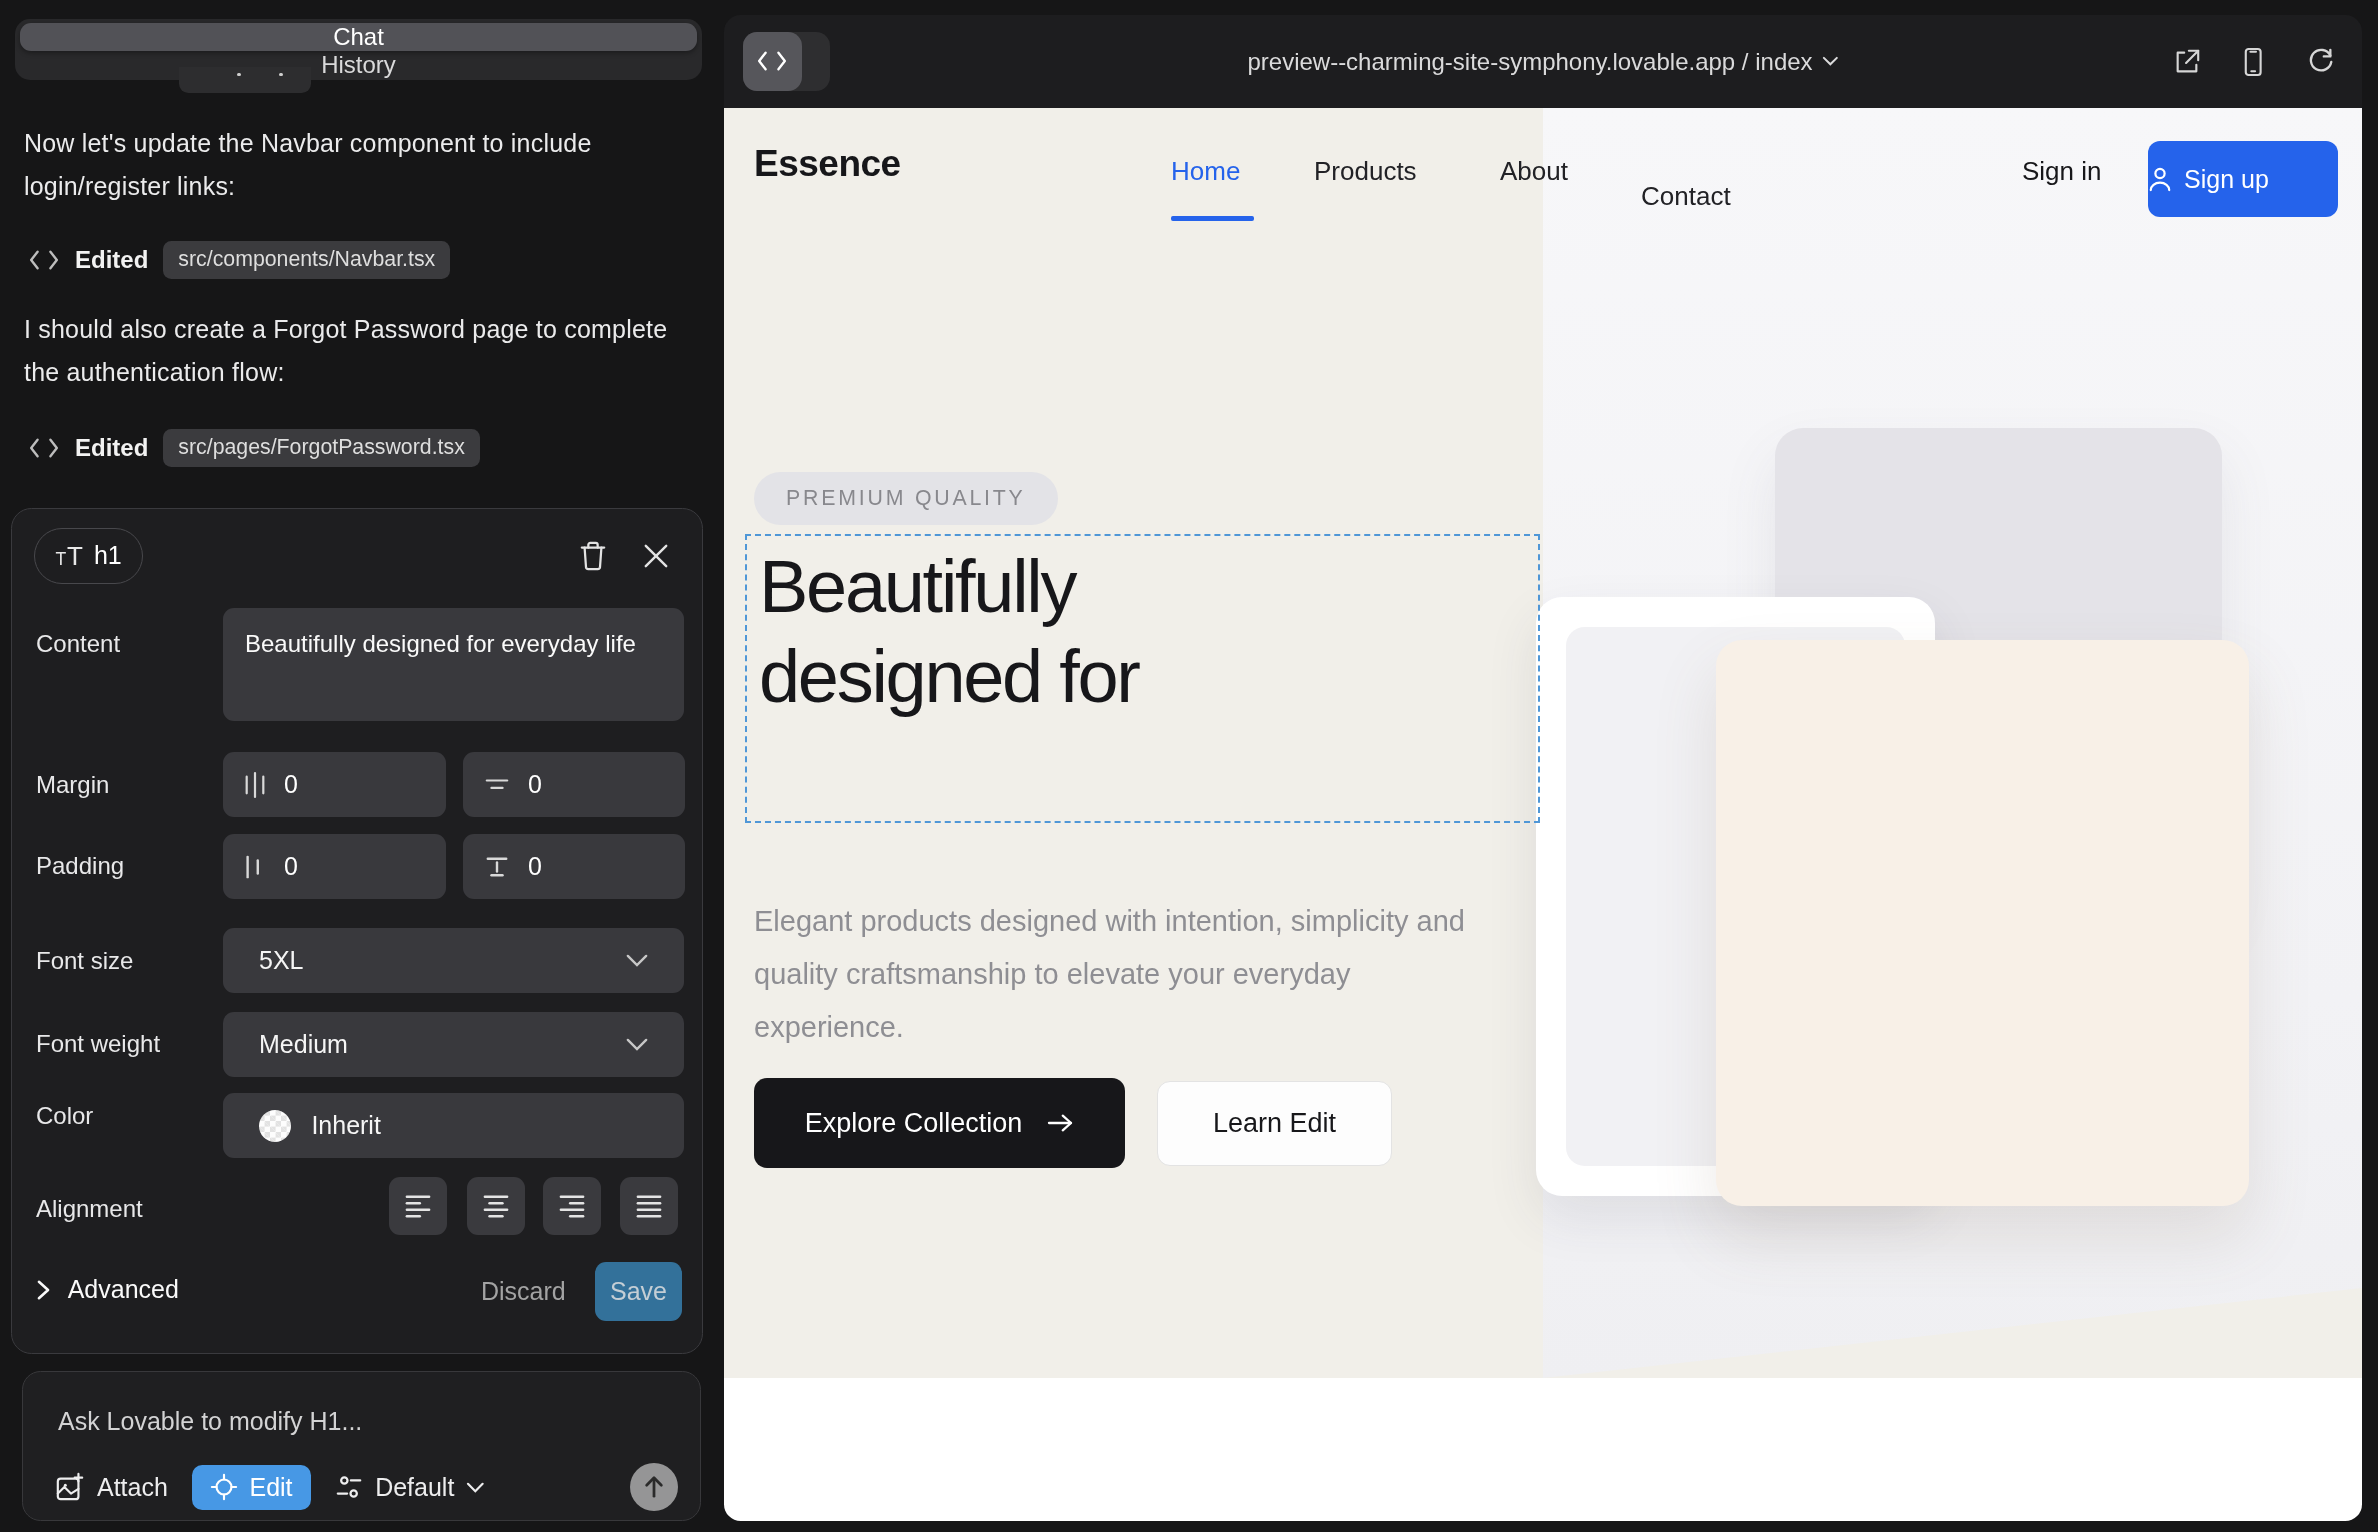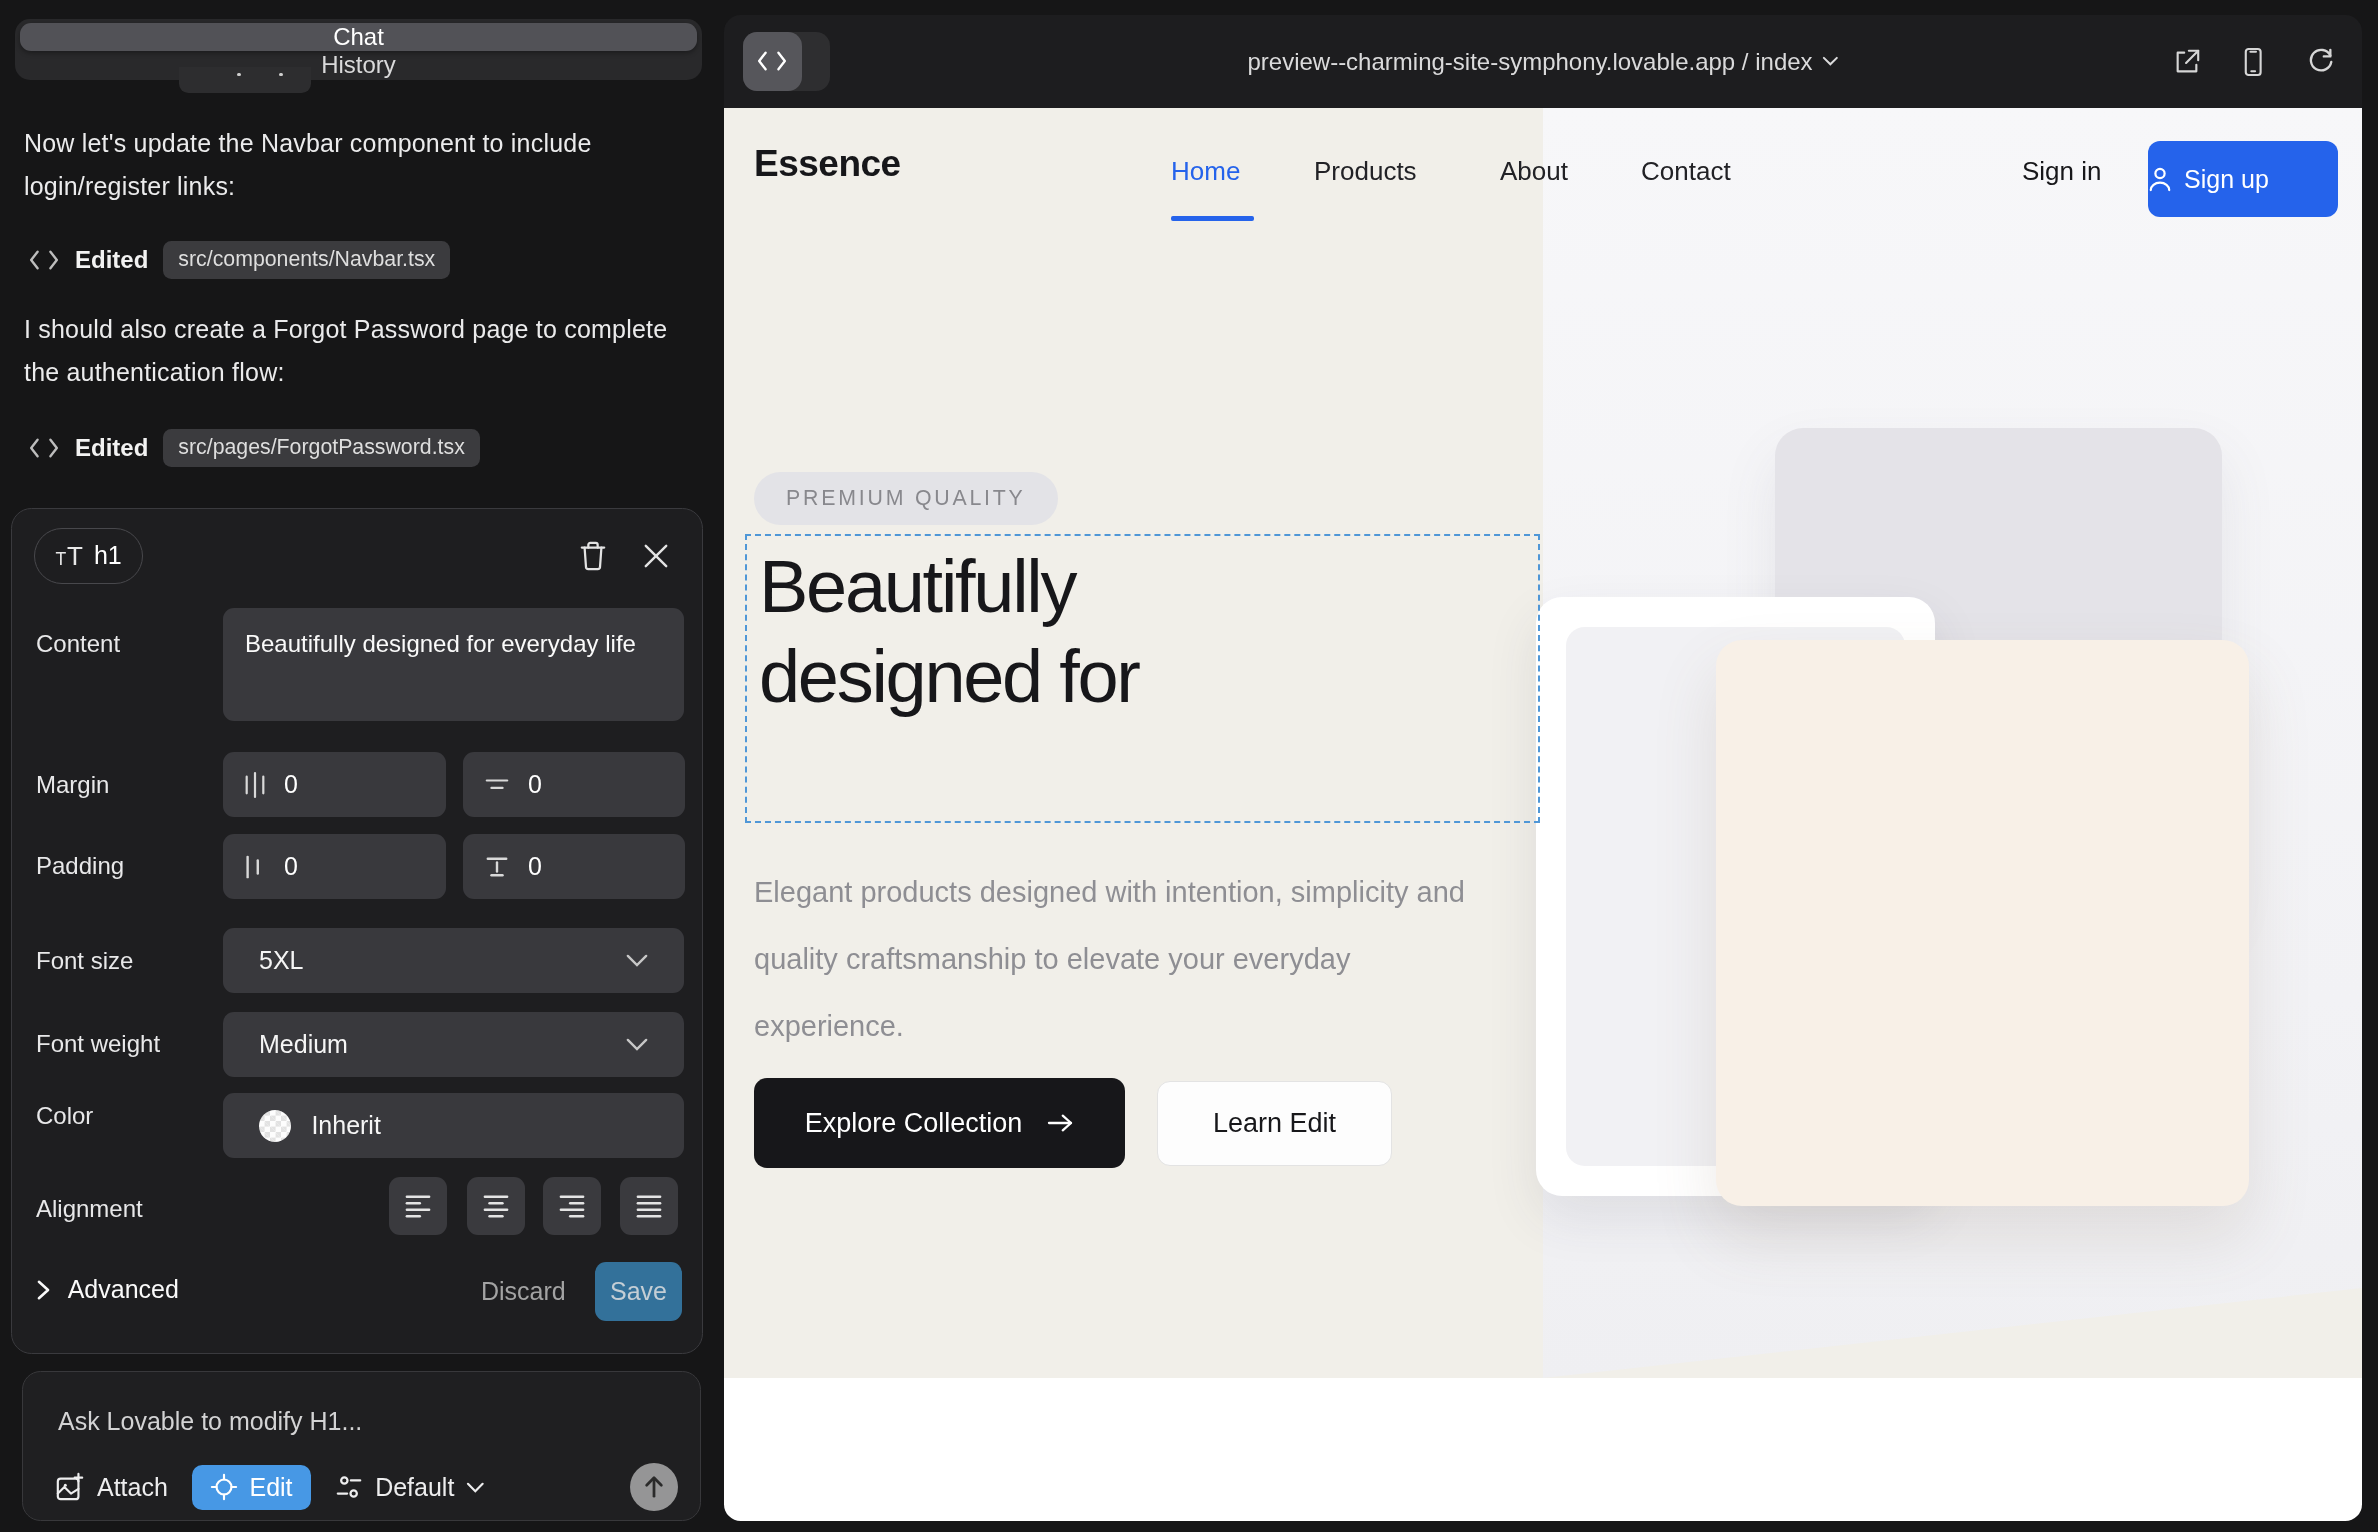--- a/index.html
+++ b/index.html
@@ -383,7 +383,7 @@
           <div class="abs home-underline"></div>
           <div class="abs nav-link" style="left:590px;">Products</div>
           <div class="abs nav-link" style="left:776px;">About</div>
-          <div class="abs nav-link" style="left:917px;">Contact</div>
+          <div class="abs nav-link" style="left:917px;margin-top:25px;">Contact</div>
           <div class="abs sign-in">Sign in</div>
           <div class="abs signup-btn" style="background: rgb(37, 99, 235);">
             <svg width="24" height="26" viewBox="0 0 26 28" fill="none" stroke="#ffffff" stroke-width="2.4" stroke-linecap="round">

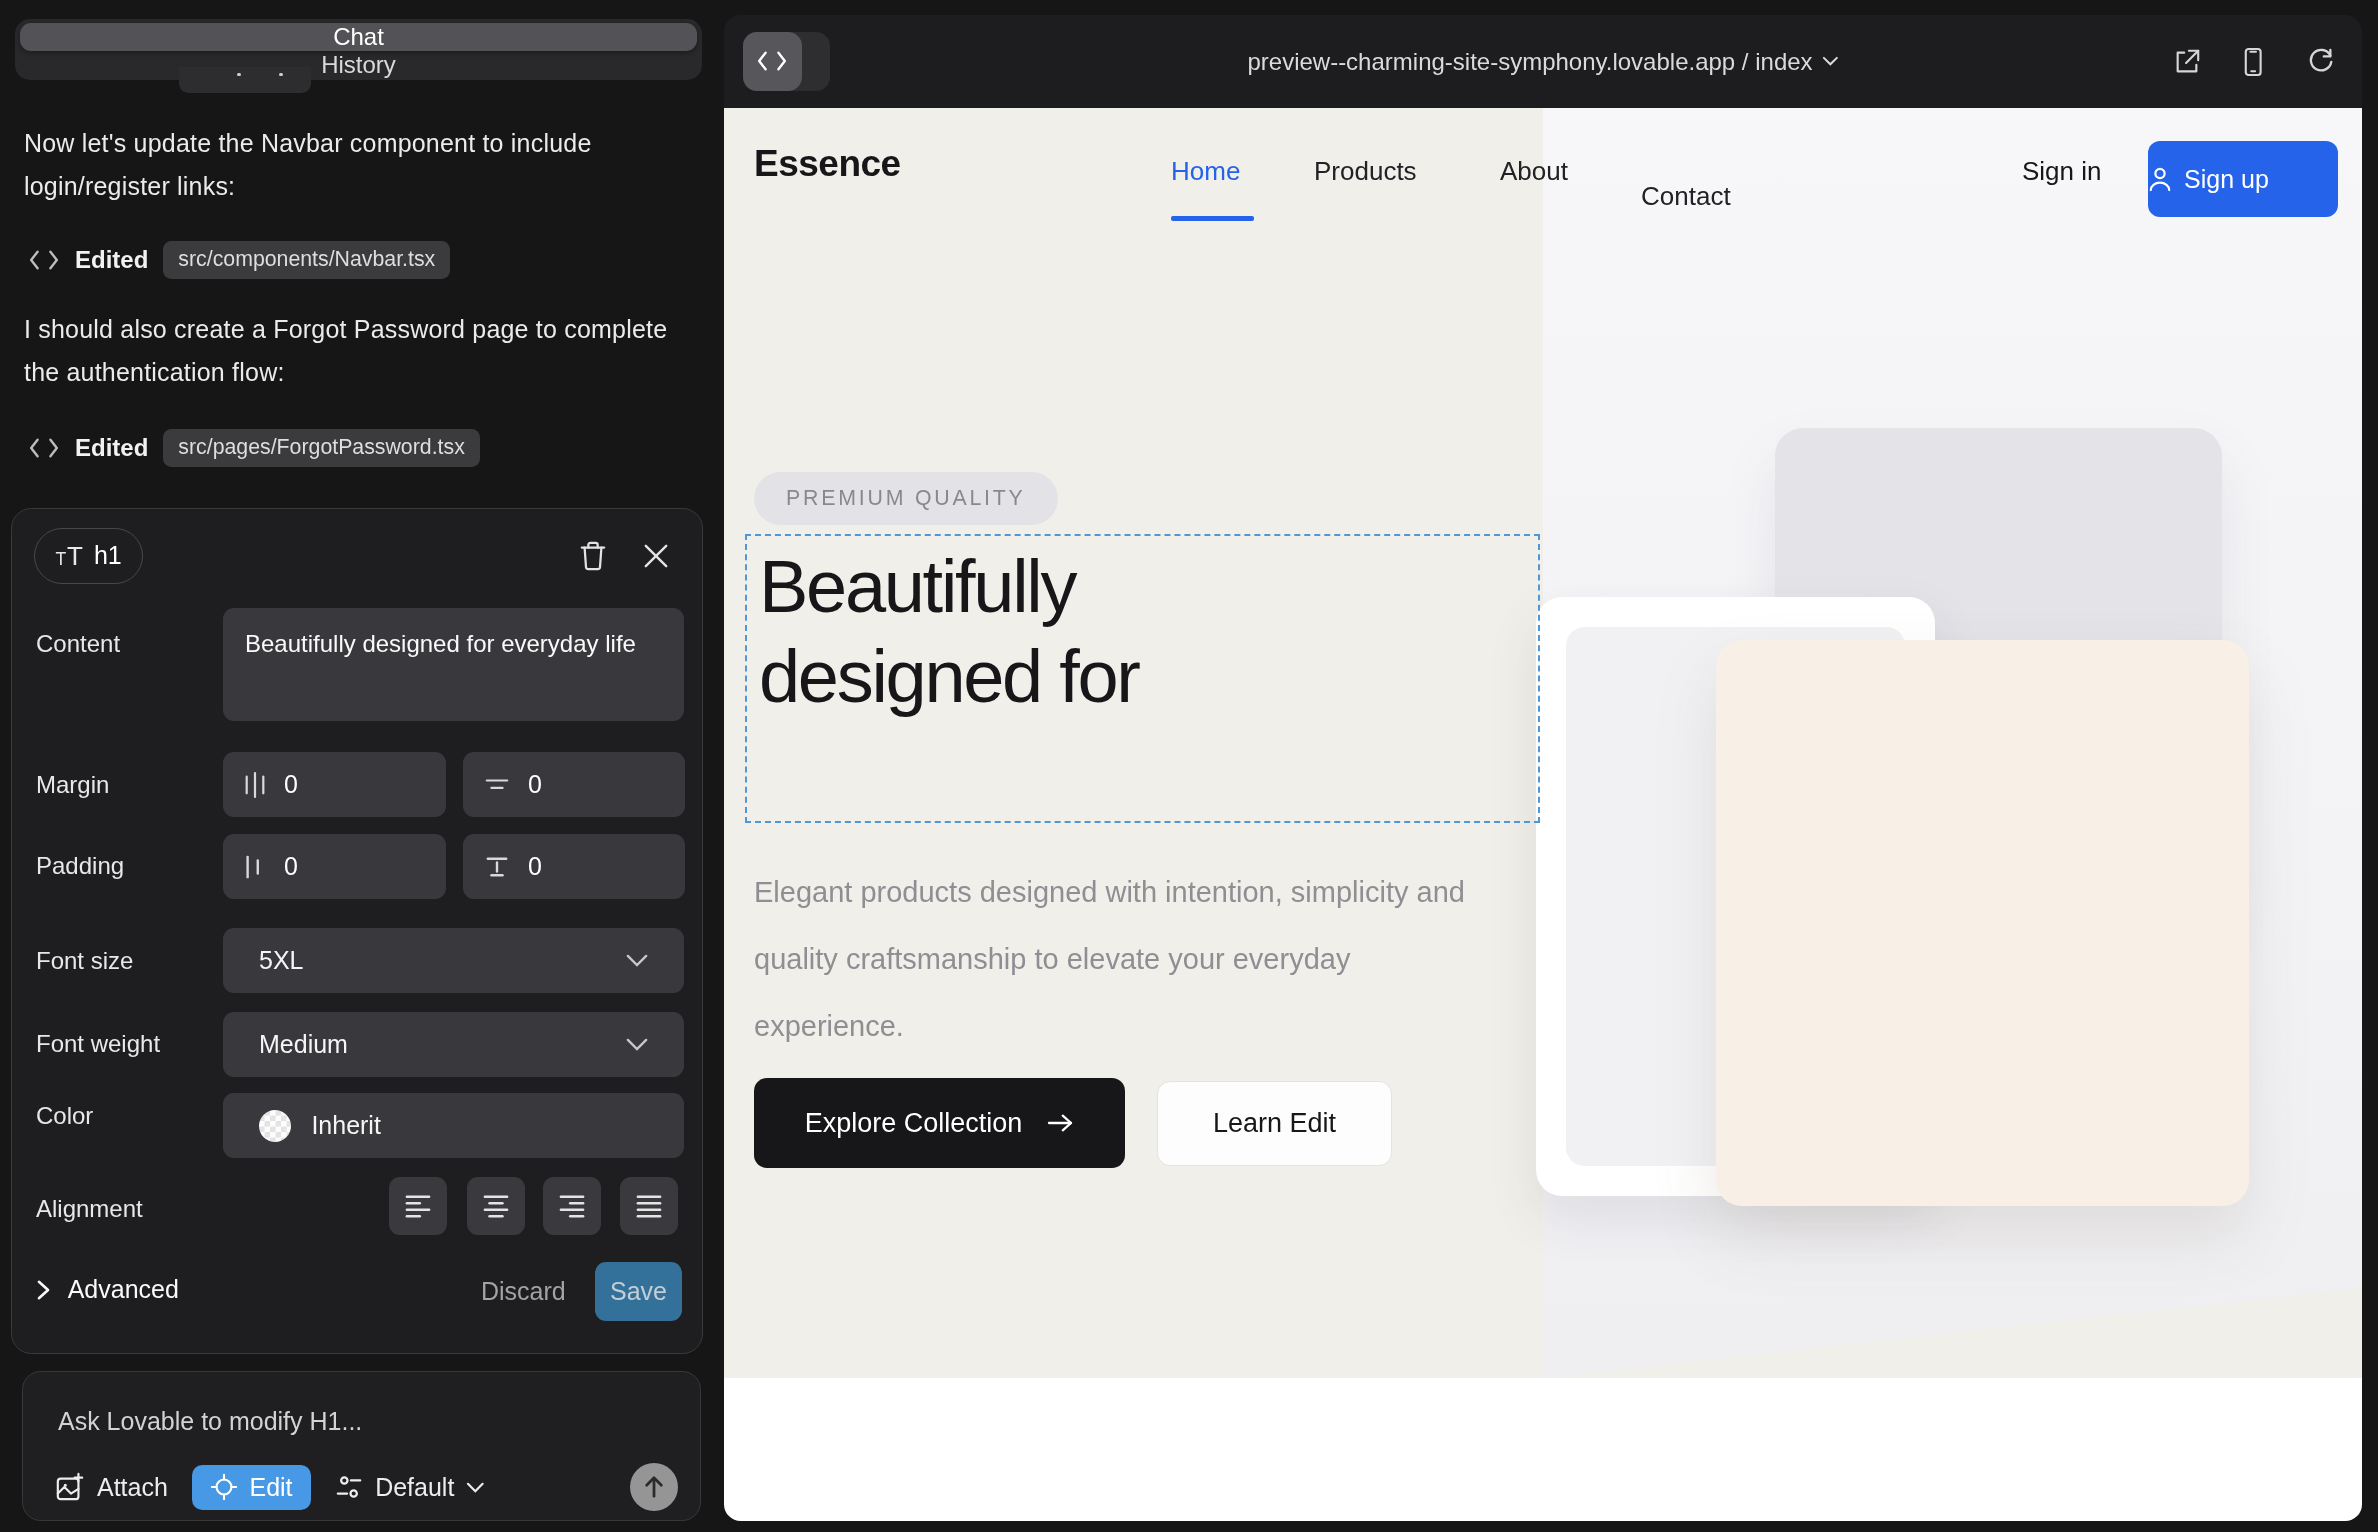--- a/index.html
+++ b/index.html
@@ -92,7 +92,7 @@
   .selection-box { left:21.3px; top:426px; width:795px; height:289px; border:2.3px dashed #4f97d7; }
   .hero-h1 { left:35px; top:434px; font-size:74px; line-height:90px; font-weight:500; letter-spacing:-2.3px; color:#17171a; }
   .hero-h1 span { display:block; }
-  .hero-desc { left:30px; top:751px; width:751px; font-size:29px; line-height:67px; color:#8e8e93; }
+  .hero-desc { left:30px; top:787px; width:751px; font-size:29px; line-height:53px; color:#8e8e93; }
   .cta-primary { left:30px; top:970px; width:371px; height:90px; background:#17171a; border-radius:13px; display:flex; align-items:center; justify-content:center; gap:24px; color:#fff; font-size:27px; cursor:pointer; }
   .cta-secondary { left:433px; top:973px; width:235px; height:85px; background:#fdfdfd; border:1.9px solid #e3e3e3; border-radius:13px; display:flex; align-items:center; justify-content:center; color:#17171a; font-size:27px; cursor:pointer; }
 

